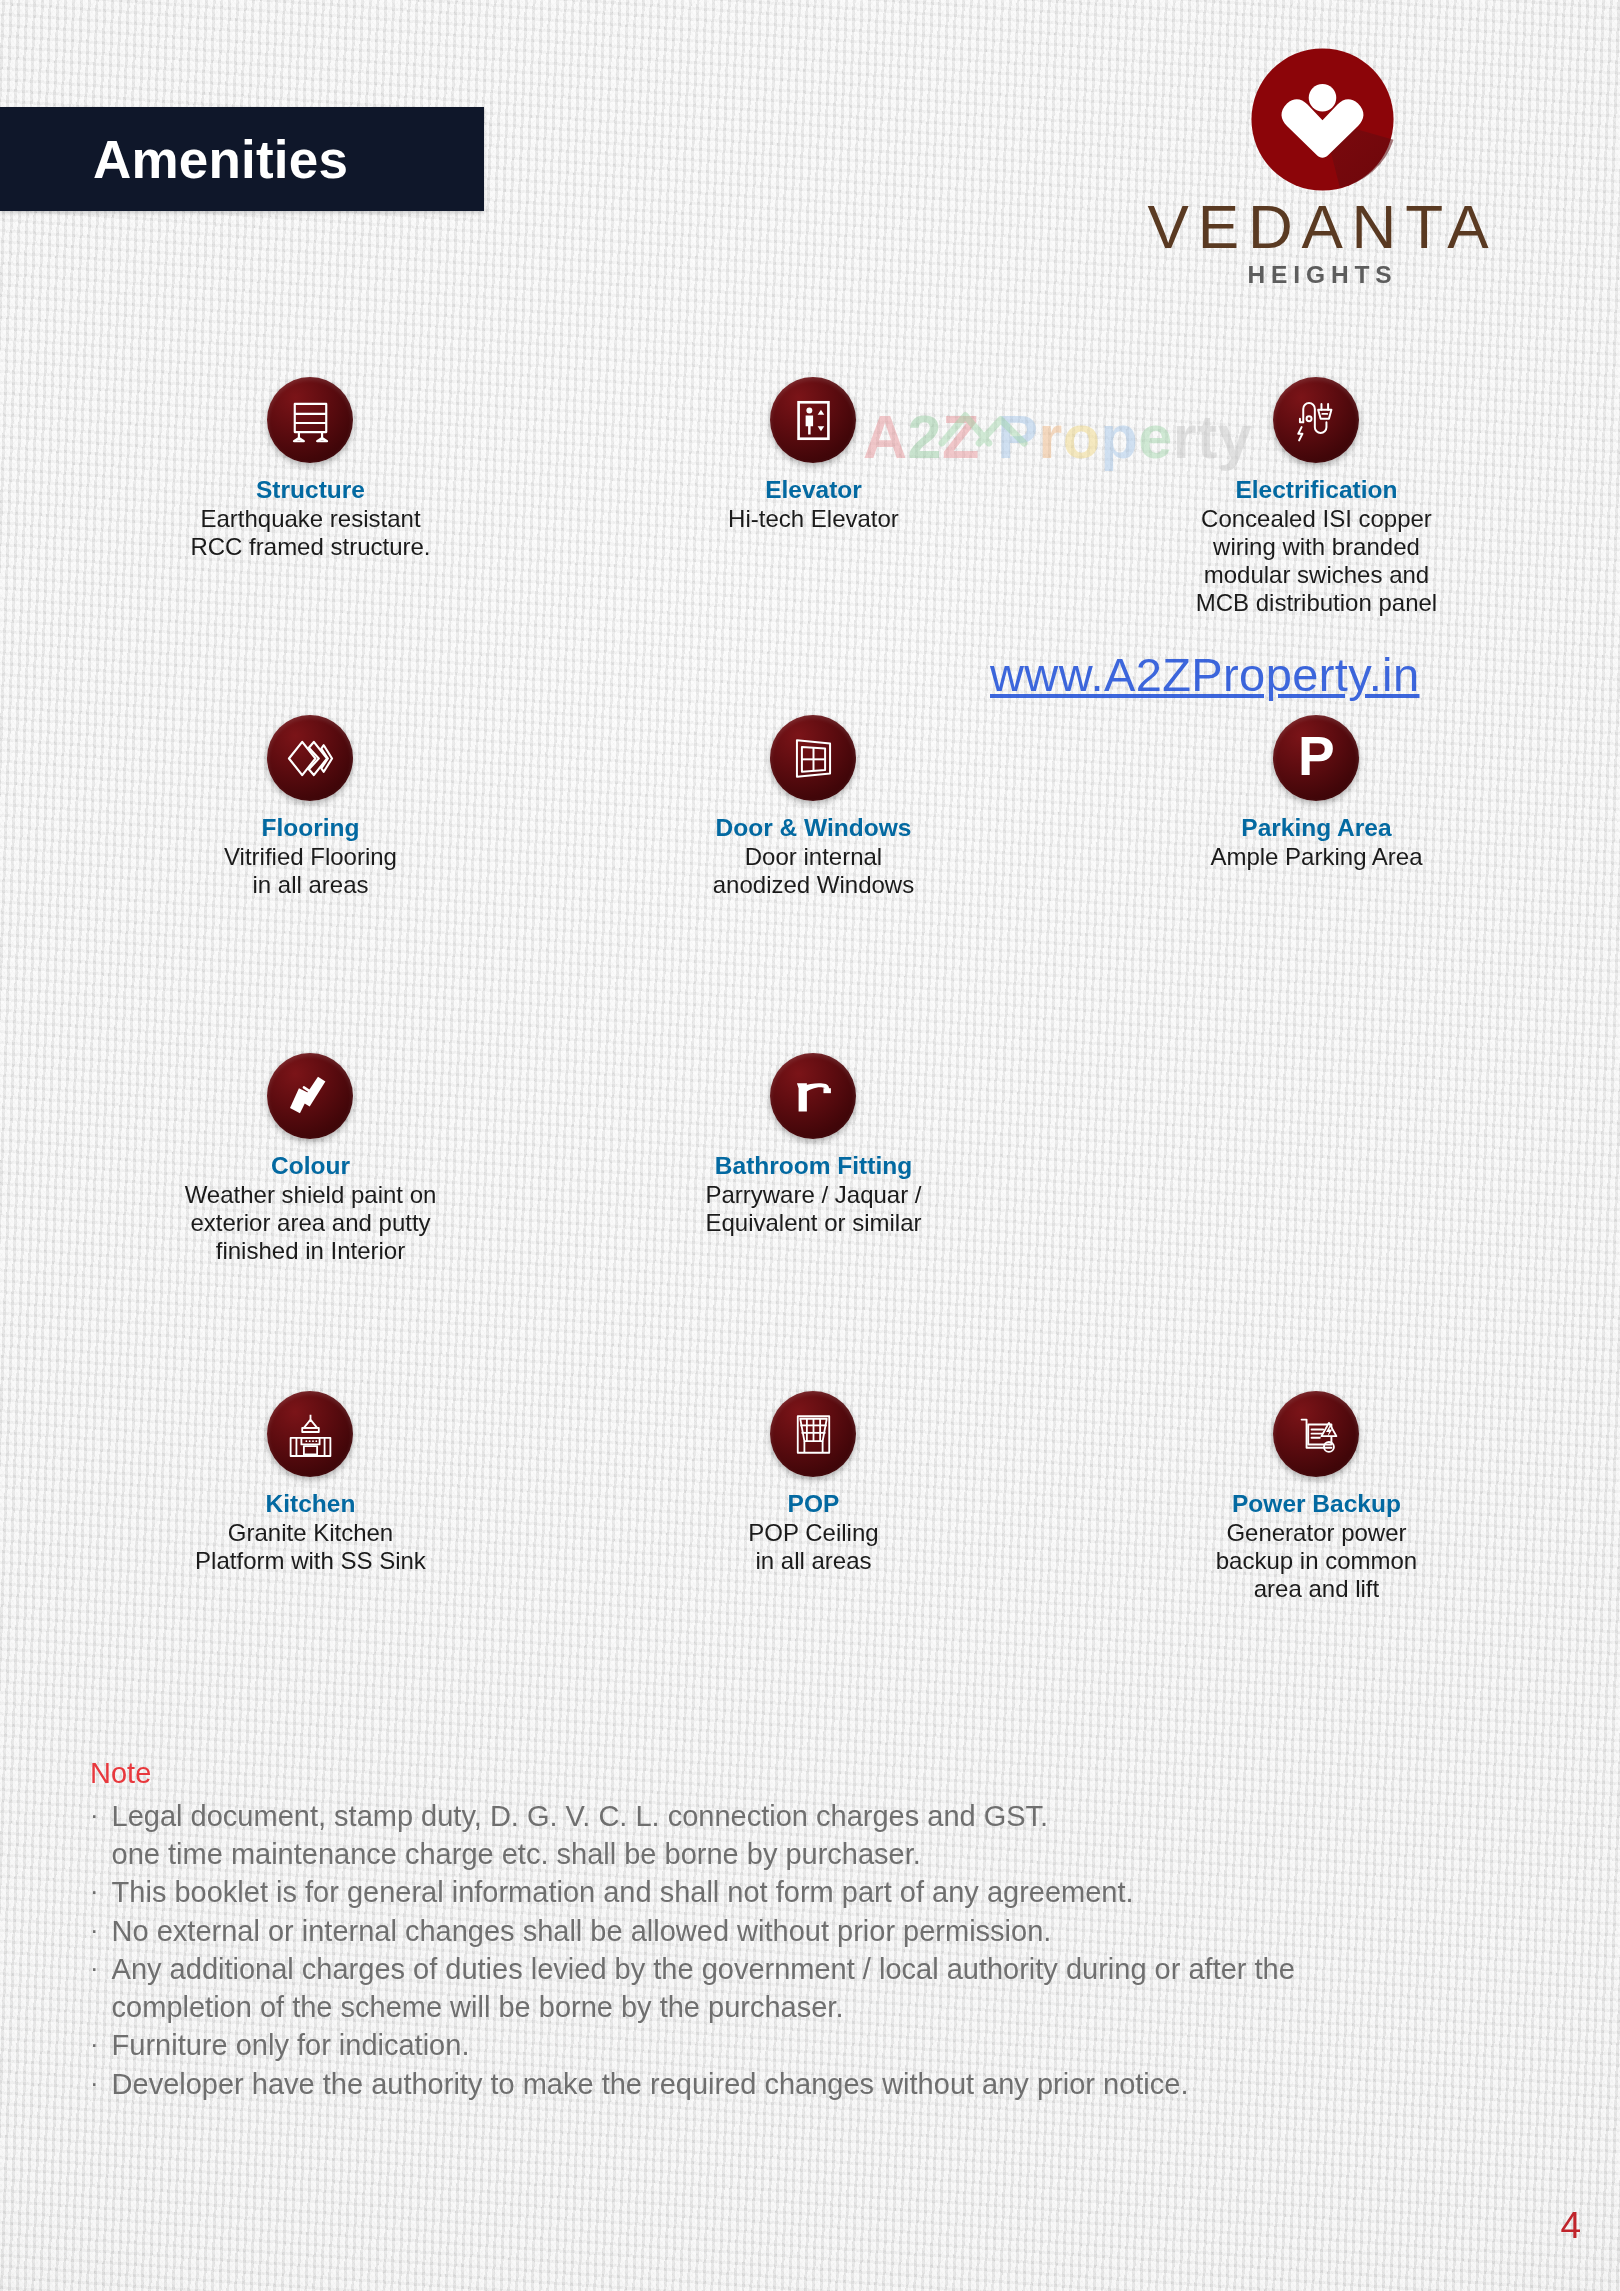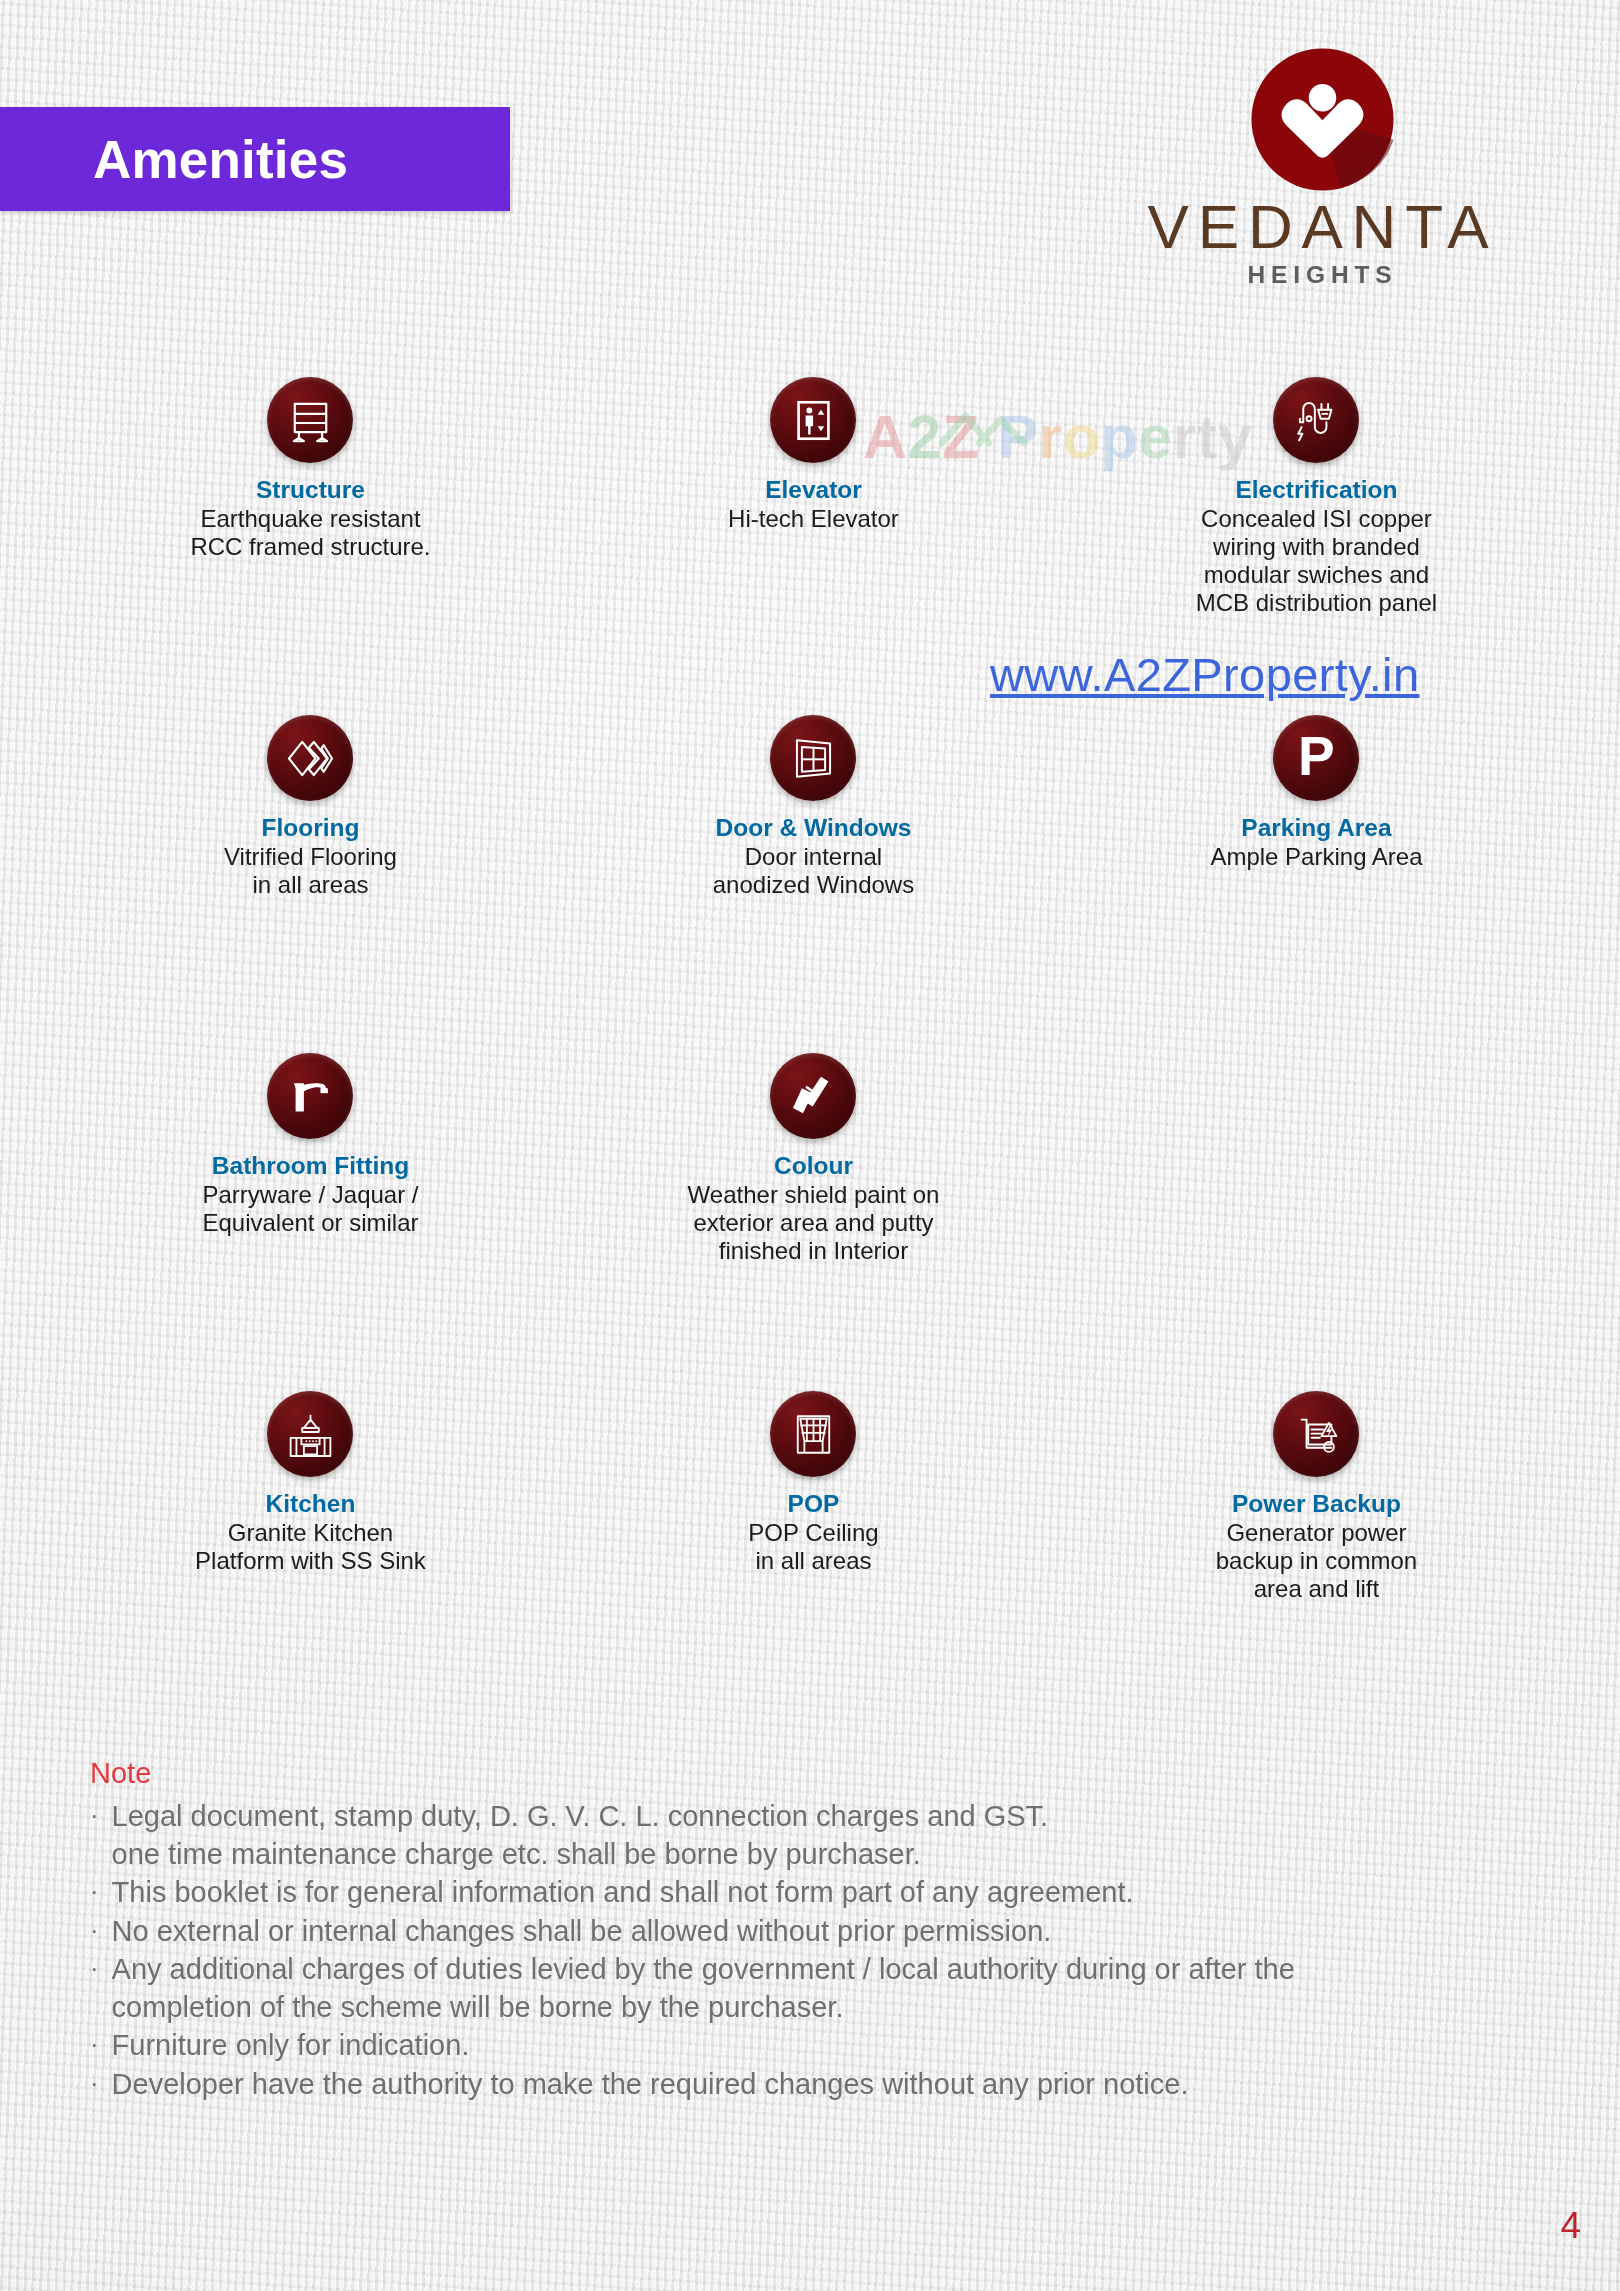--- a/index.html
+++ b/index.html
@@ -27,9 +27,8 @@
   
   #amenities-banner{
     position:absolute;left:0;top:107px;width:484px;height:104px;
-    background:#6d28d9;z-index:4;
+    background:#0f172a;z-index:4;
     box-shadow:0 2px 3.9px rgba(0,0,0,.18);
-    padding-left:26px;
   }
   #amenities-banner .t{
     color:#fff;font-size:53px;font-weight:bold;letter-spacing:0.2px;

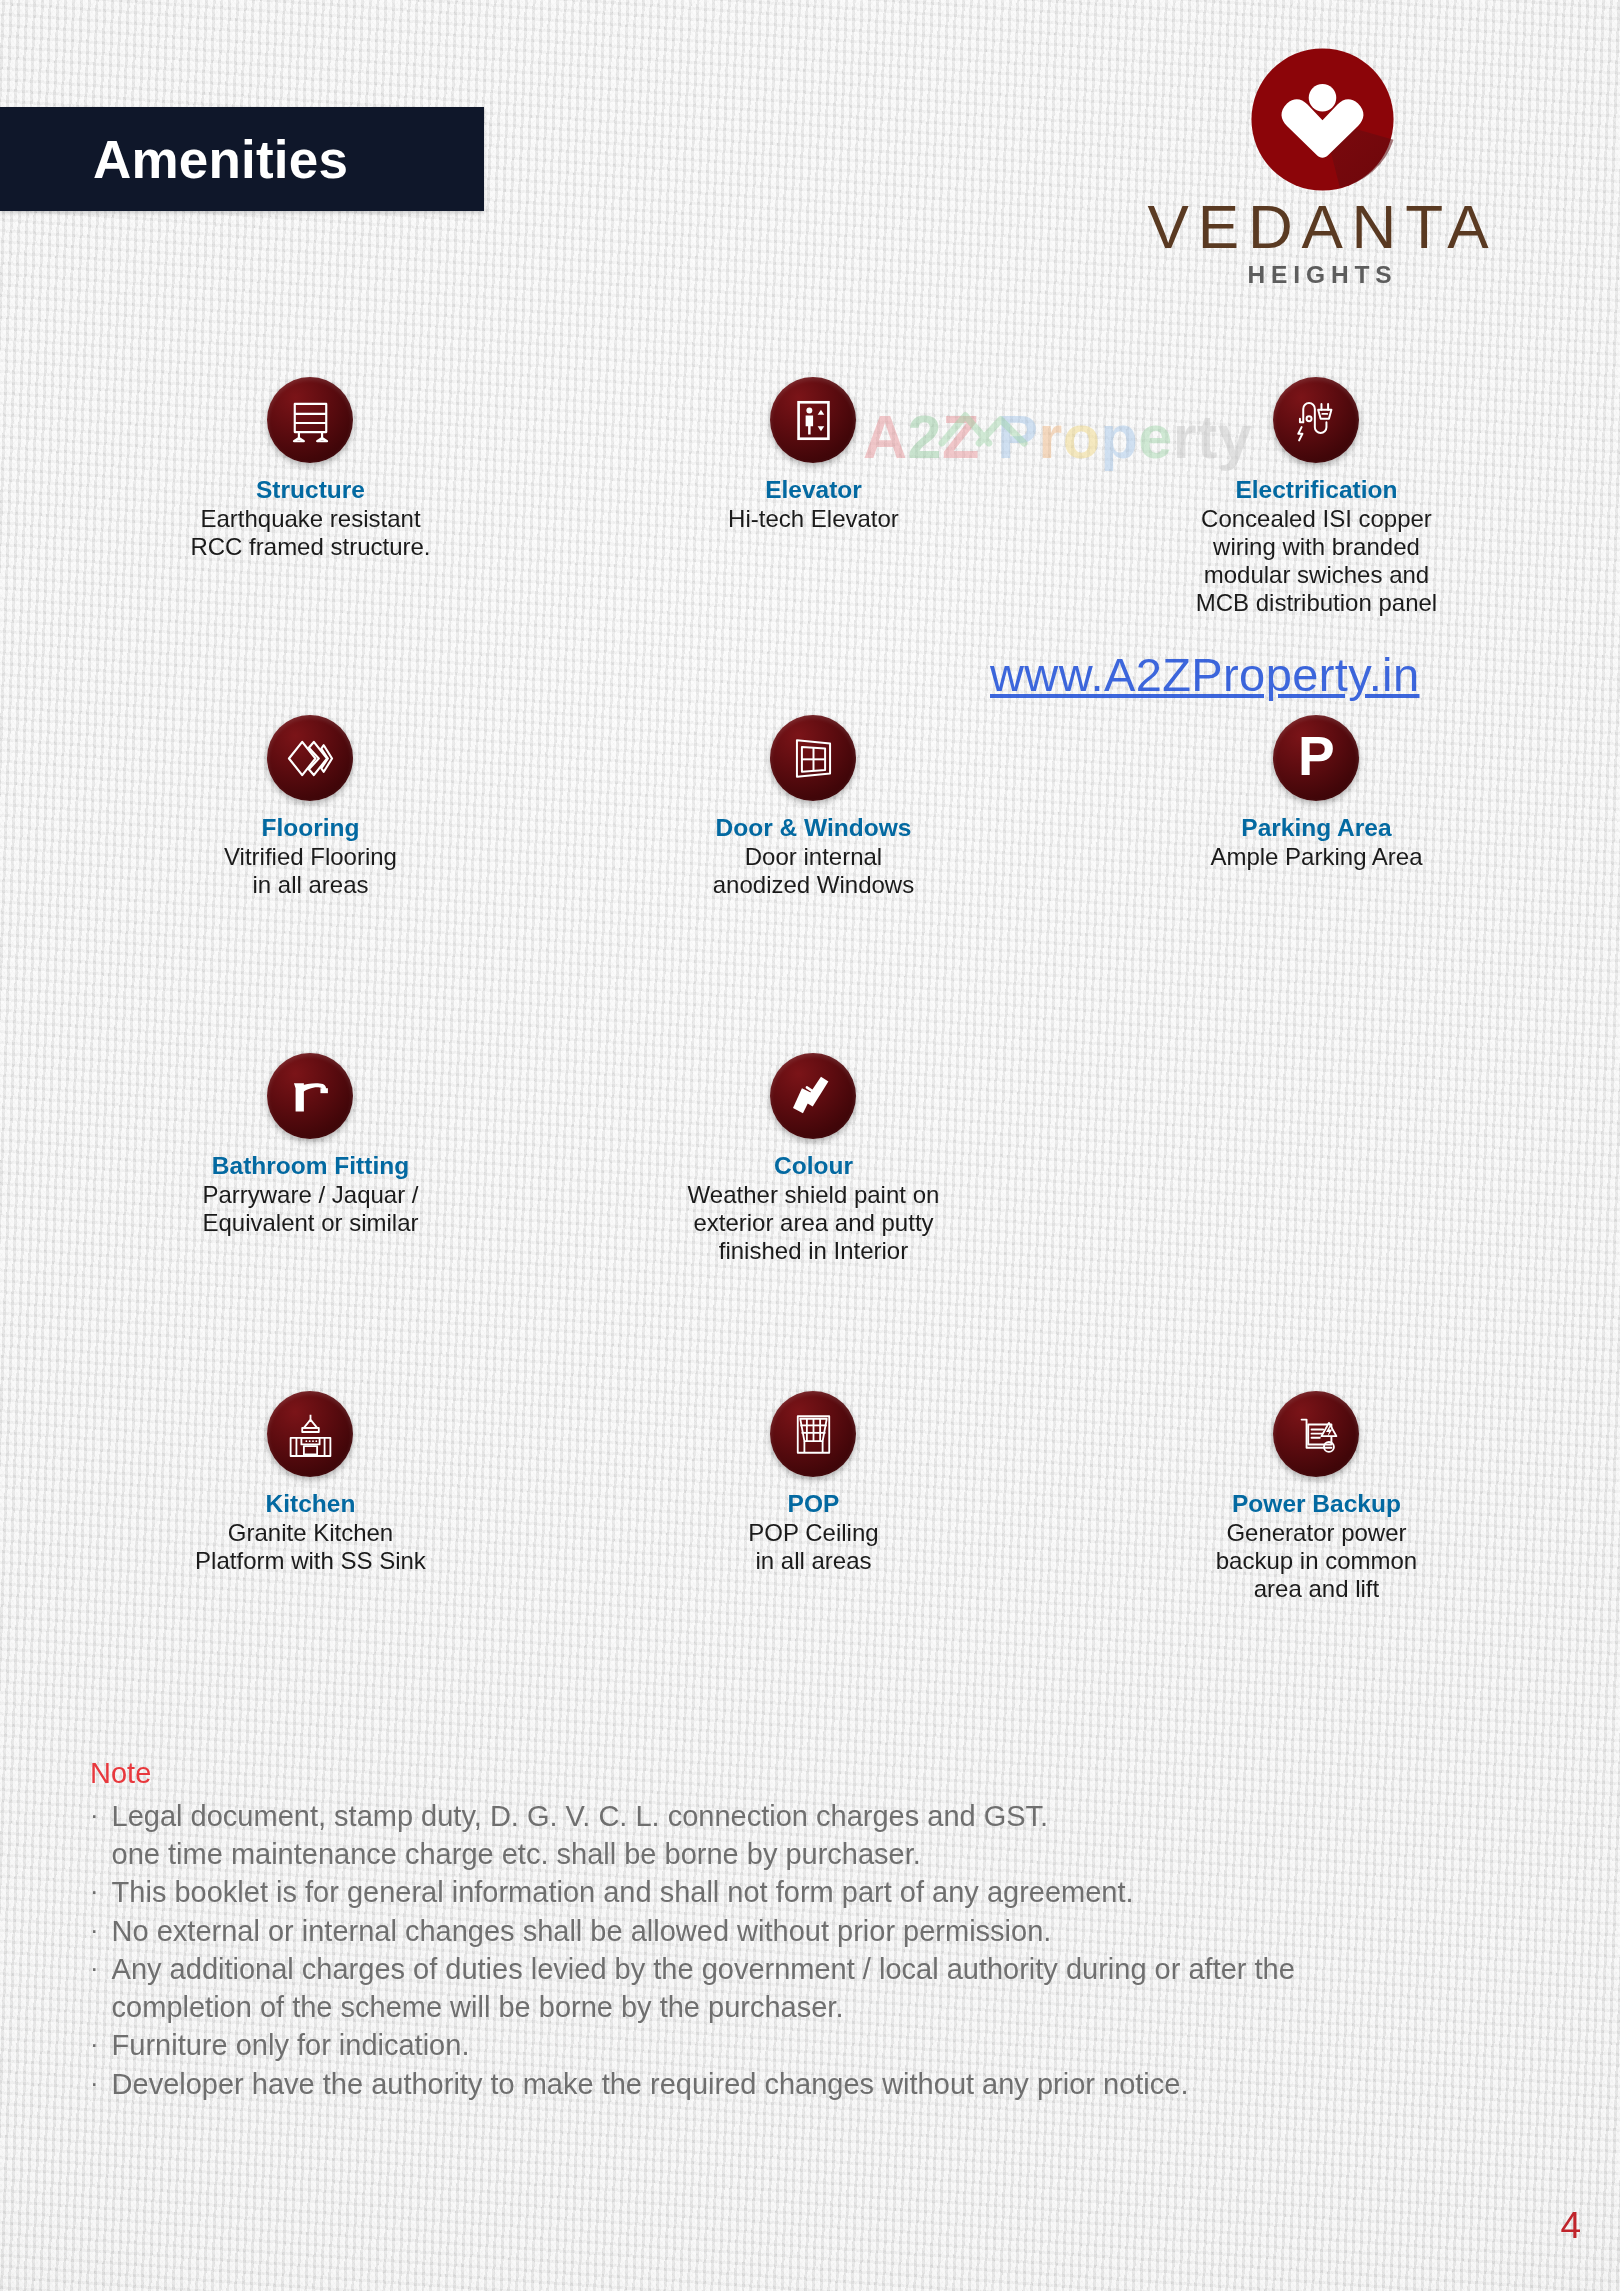--- a/index.html
+++ b/index.html
@@ -238,21 +238,6 @@
       <div class="badge">
         <svg width="53" height="53" viewBox="0 0 64 64">
           <g fill="#fff">
-            <path d="M12 16 L24 16 L24 50 L14 50 L14 22 Z"></path>
-            <path d="M18 20 C28 16 40 15 47 17 C50 18 51 21 51 24 L46 24 C46 22 45 21 43 21 C36 20 27 23 21 28 Z"></path>
-            <path d="M44 22 h9 v6 h-9 z"></path>
-          </g>
-        </svg>
-      </div>
-      <div class="a-title">Bathroom Fitting</div>
-      <div class="a-desc">Parryware / Jaquar /
-Equivalent or similar</div>
-    </div>
-
-    <div class="cell">
-      <div class="badge">
-        <svg width="53" height="53" viewBox="0 0 64 64">
-          <g fill="#fff">
             <path d="M41 8 L50 14 L31 44 L21 38 Z"></path>
             <path d="M20 22 L32 30 L17 52 L6 44 Z" transform="rotate(-8 20 36)"></path>
           </g>
@@ -263,6 +248,21 @@
       <div class="a-desc">Weather shield paint on
 exterior area and putty
 finished in Interior</div>
+    </div>
+
+    <div class="cell">
+      <div class="badge">
+        <svg width="53" height="53" viewBox="0 0 64 64">
+          <g fill="#fff">
+            <path d="M12 16 L24 16 L24 50 L14 50 L14 22 Z"></path>
+            <path d="M18 20 C28 16 40 15 47 17 C50 18 51 21 51 24 L46 24 C46 22 45 21 43 21 C36 20 27 23 21 28 Z"></path>
+            <path d="M44 22 h9 v6 h-9 z"></path>
+          </g>
+        </svg>
+      </div>
+      <div class="a-title">Bathroom Fitting</div>
+      <div class="a-desc">Parryware / Jaquar /
+Equivalent or similar</div>
     </div>
   </div>
 

